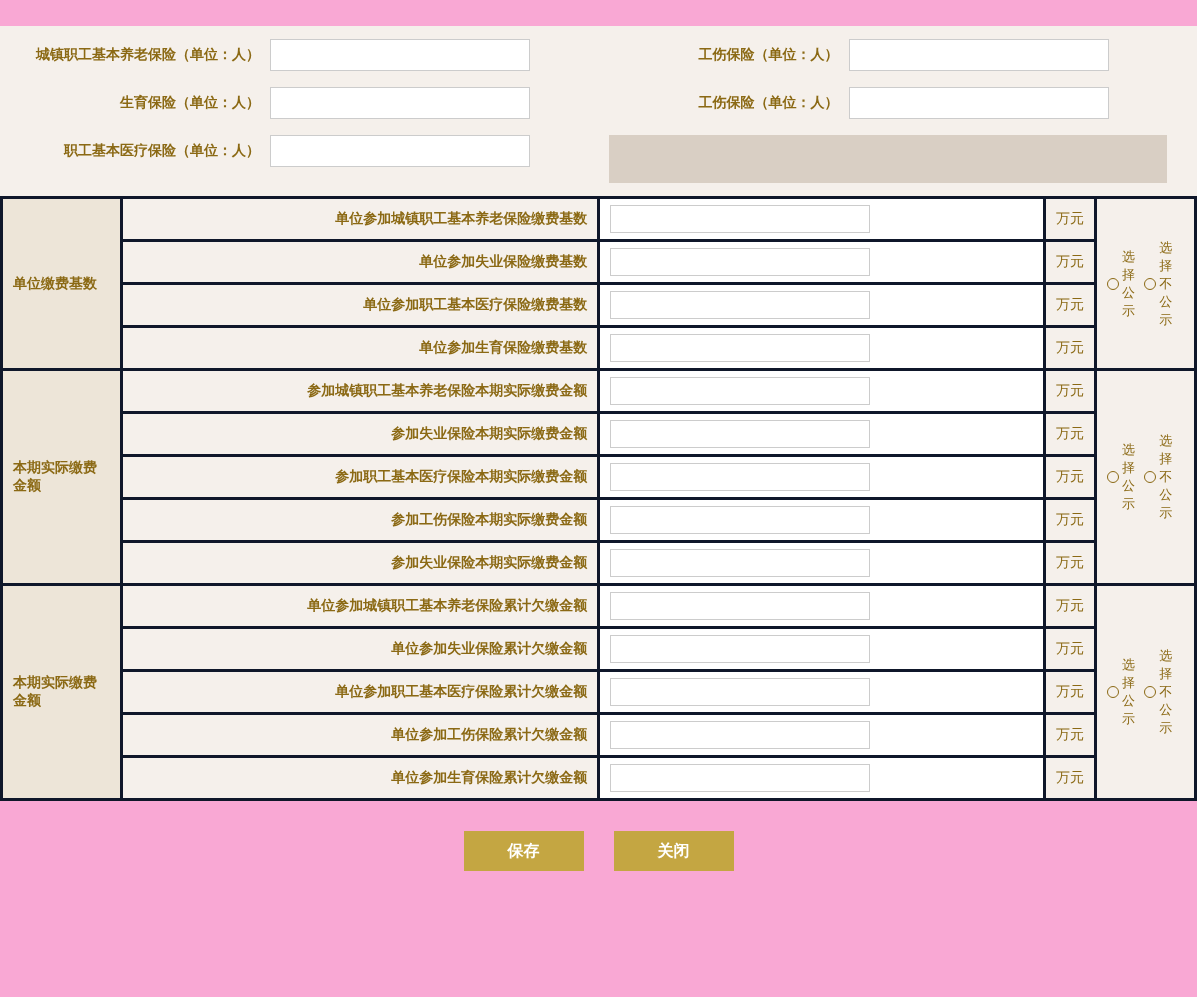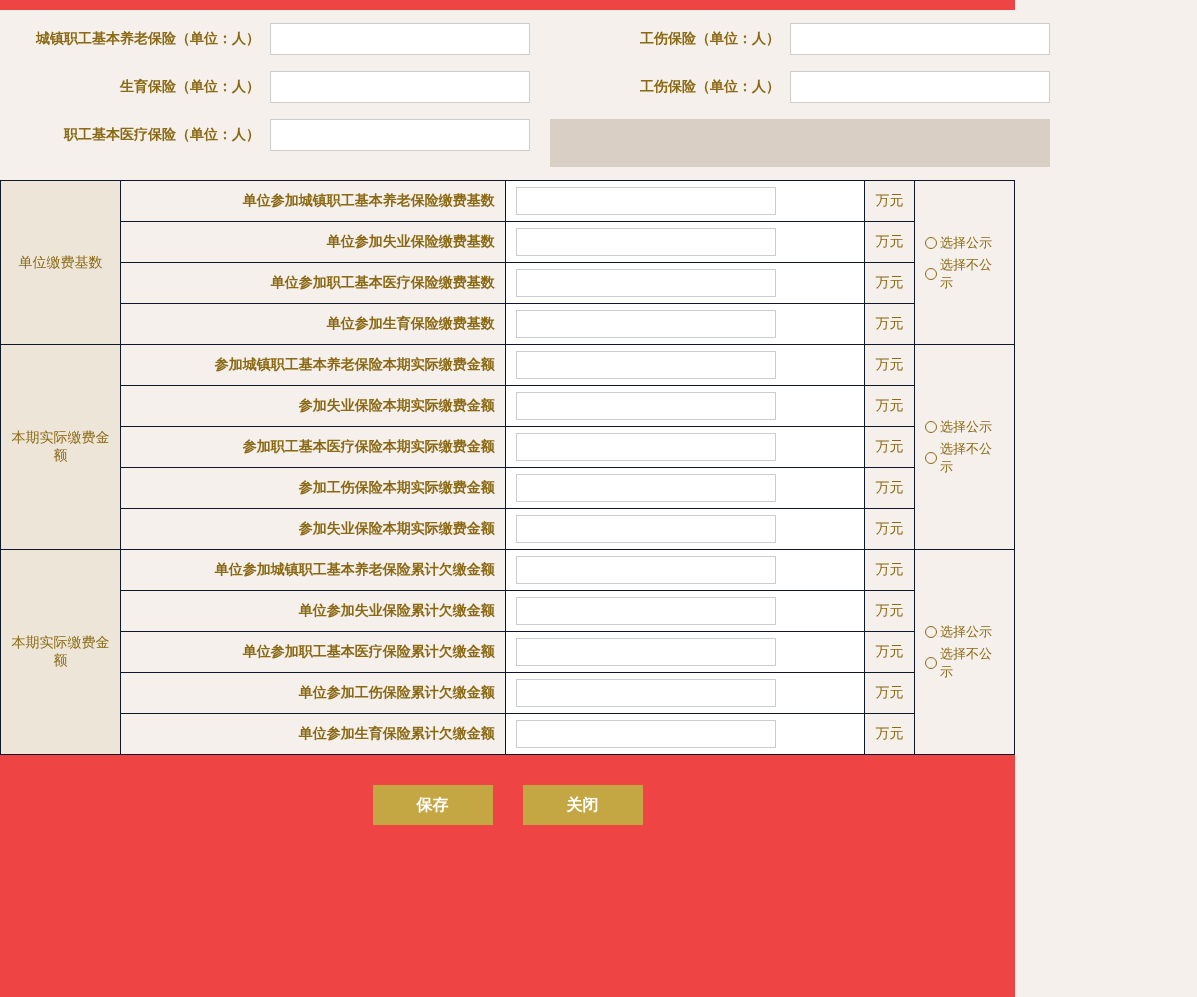--- a/index.html
+++ b/index.html
@@ -11,10 +11,10 @@
     }
 
     .page-container {
-      width: 1015px;
+      width: 1197px;
       min-height: 997px;
-      background: #ef4444;
-      padding: 10px 0 40px 0;
+      background: #f9a8d4;
+      padding: 26px 0 40px 0;
     }
 
     

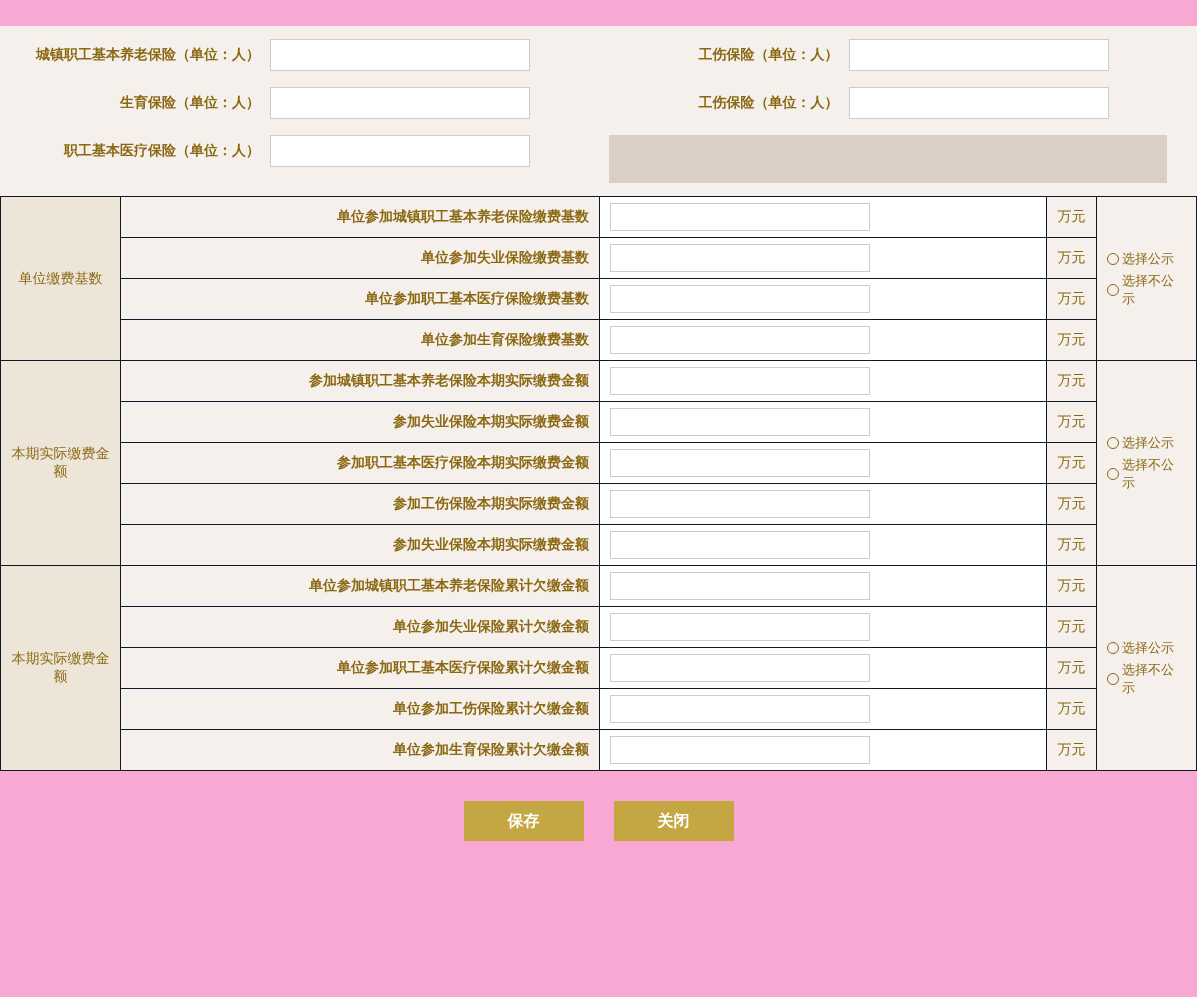--- a/index.html
+++ b/index.html
@@ -54,7 +54,7 @@
     }
 
     .main-table td {
-      border: 1px solid #0f172a;
+      border: 3px solid #0f172a;
       padding: 6px 10px;
       color: #8B6914;
     }

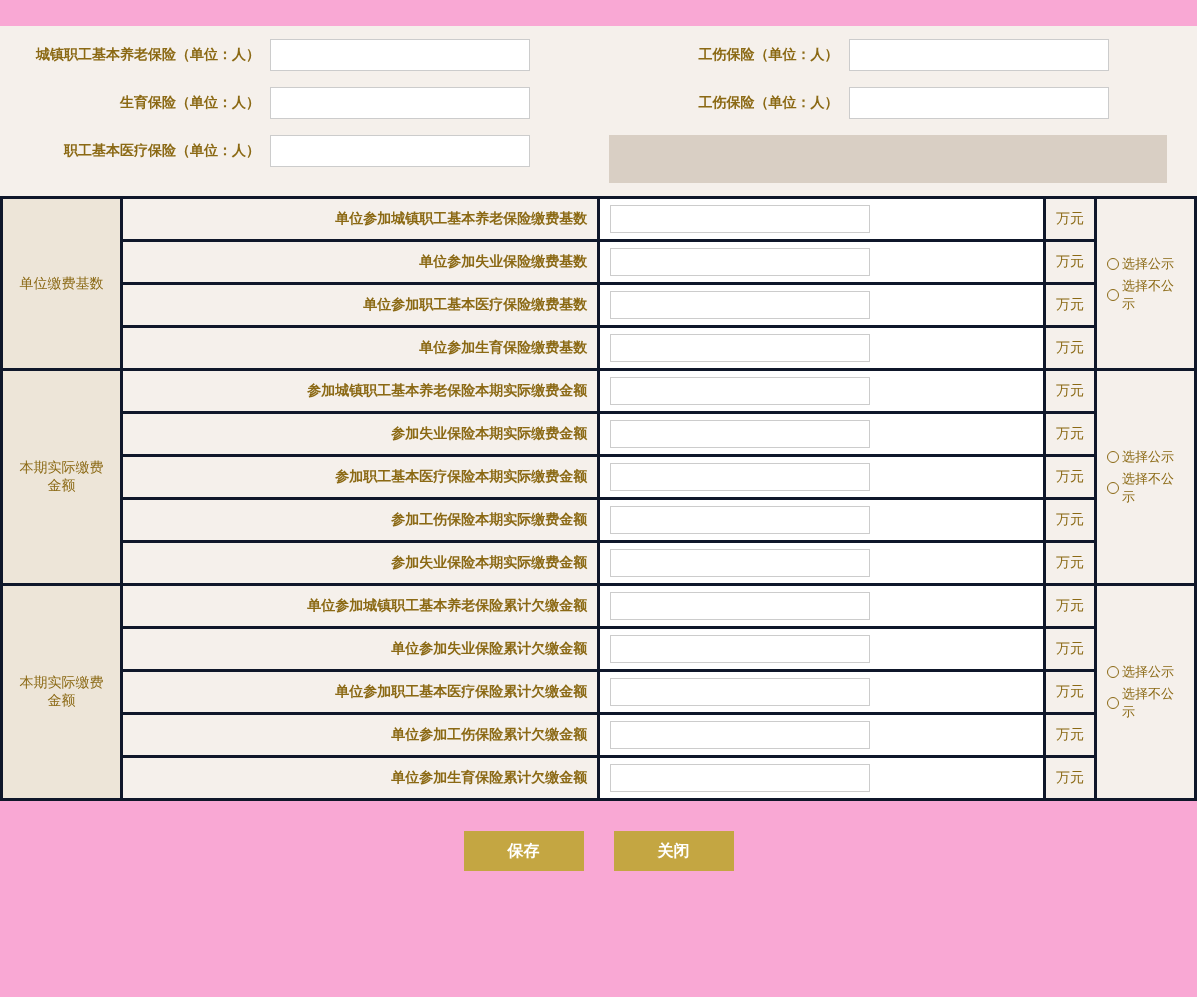--- a/index.html
+++ b/index.html
@@ -107,7 +107,7 @@
 
     .radio-group {
       display: flex;
-      flex-direction: column;
+      flex-direction: row;
       gap: 4px;
     }
 

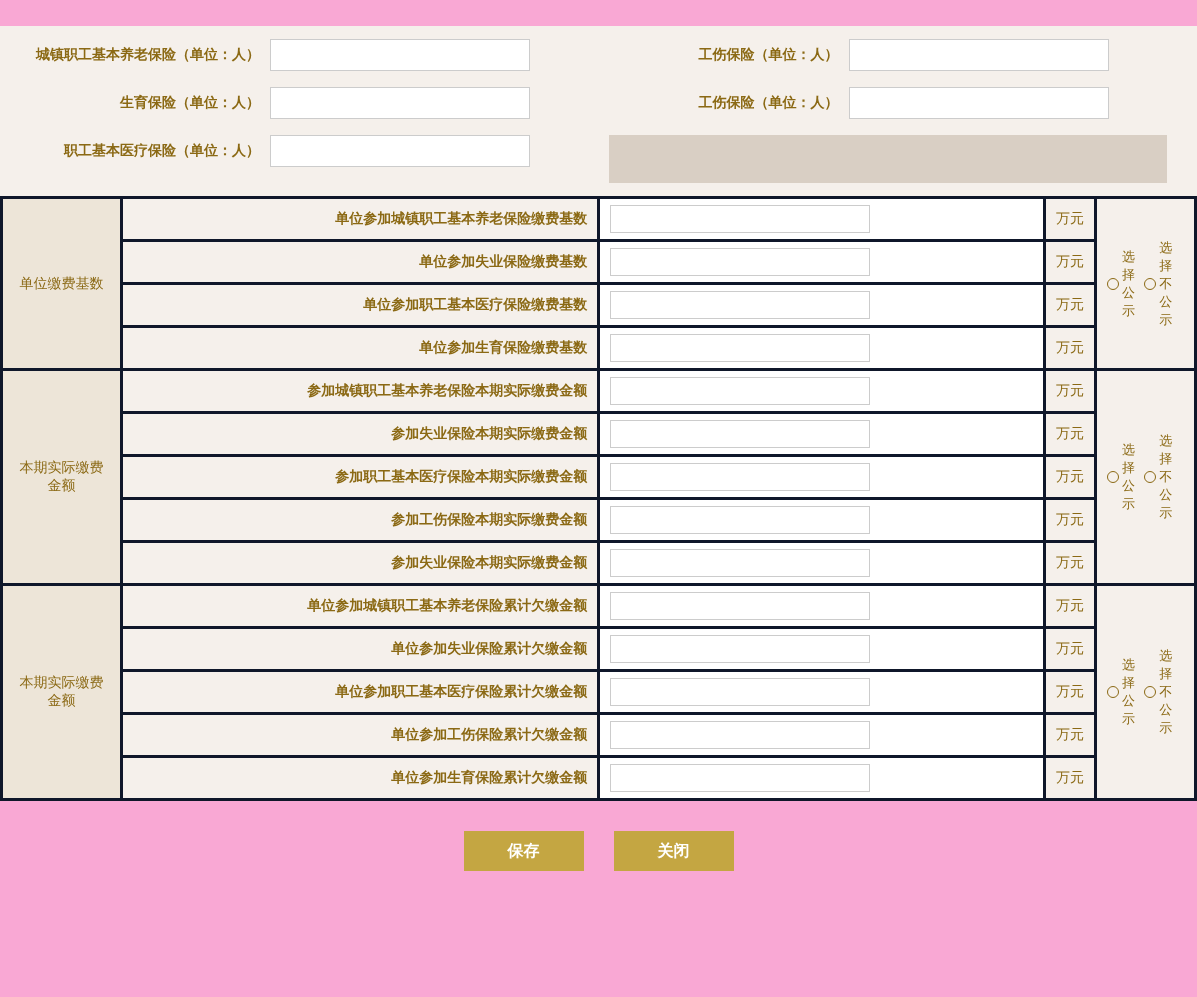--- a/index.html
+++ b/index.html
@@ -61,8 +61,8 @@
 
     .section-header-cell {
       background: #ede5d8;
-      text-align: center;
-      font-weight: normal;
+      text-align: left;
+      font-weight: bold;
       color: #8B6914;
       vertical-align: middle;
       width: 120px;

